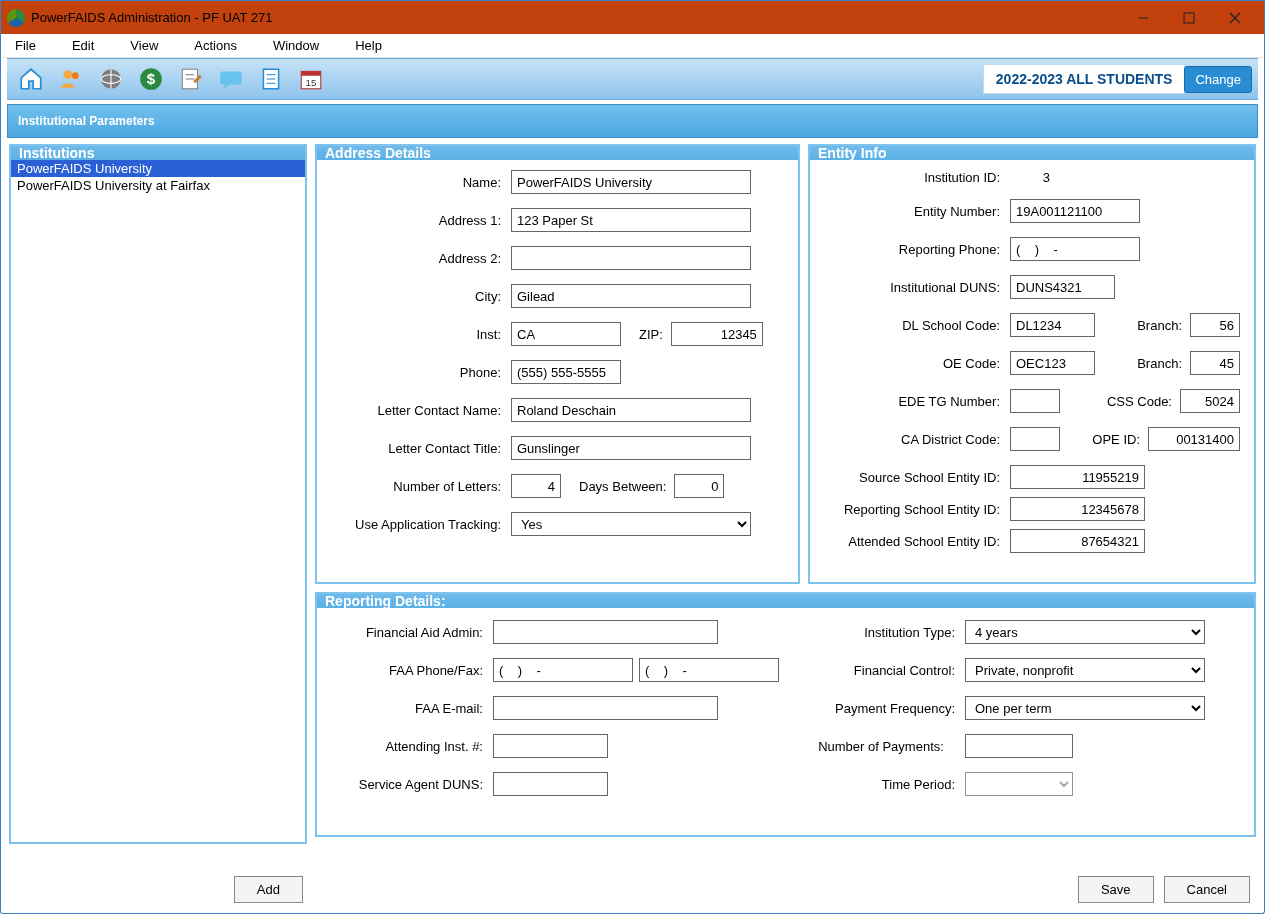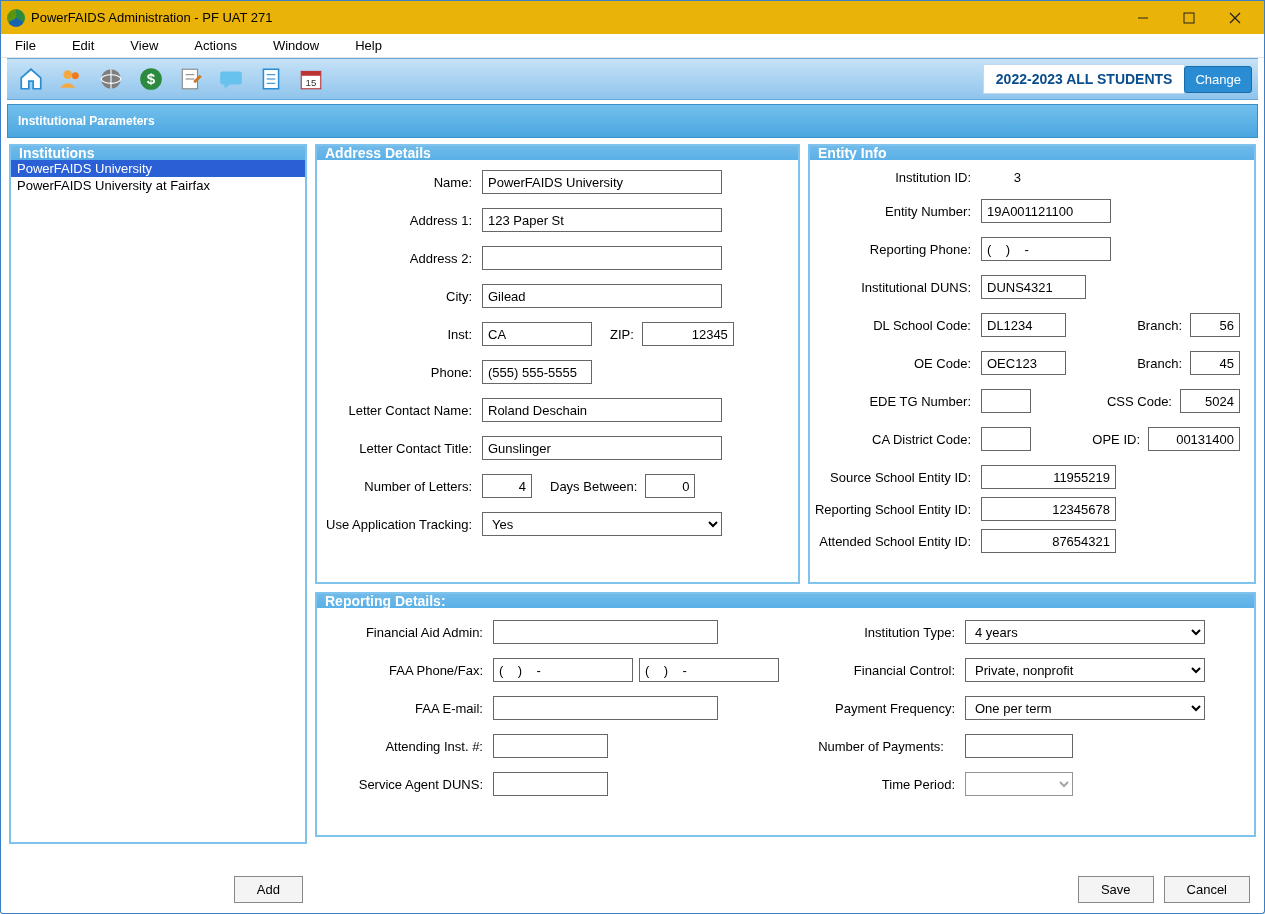--- a/index.html
+++ b/index.html
@@ -21,7 +21,7 @@
   align-items: center;
   padding: 0 6px;
   border-top: 1px solid #3b7fc4;
-  background: #eab308;
+  background: #c2410c;
 }
 .titlebar .app-icon {
   width: 18px; height: 18px;

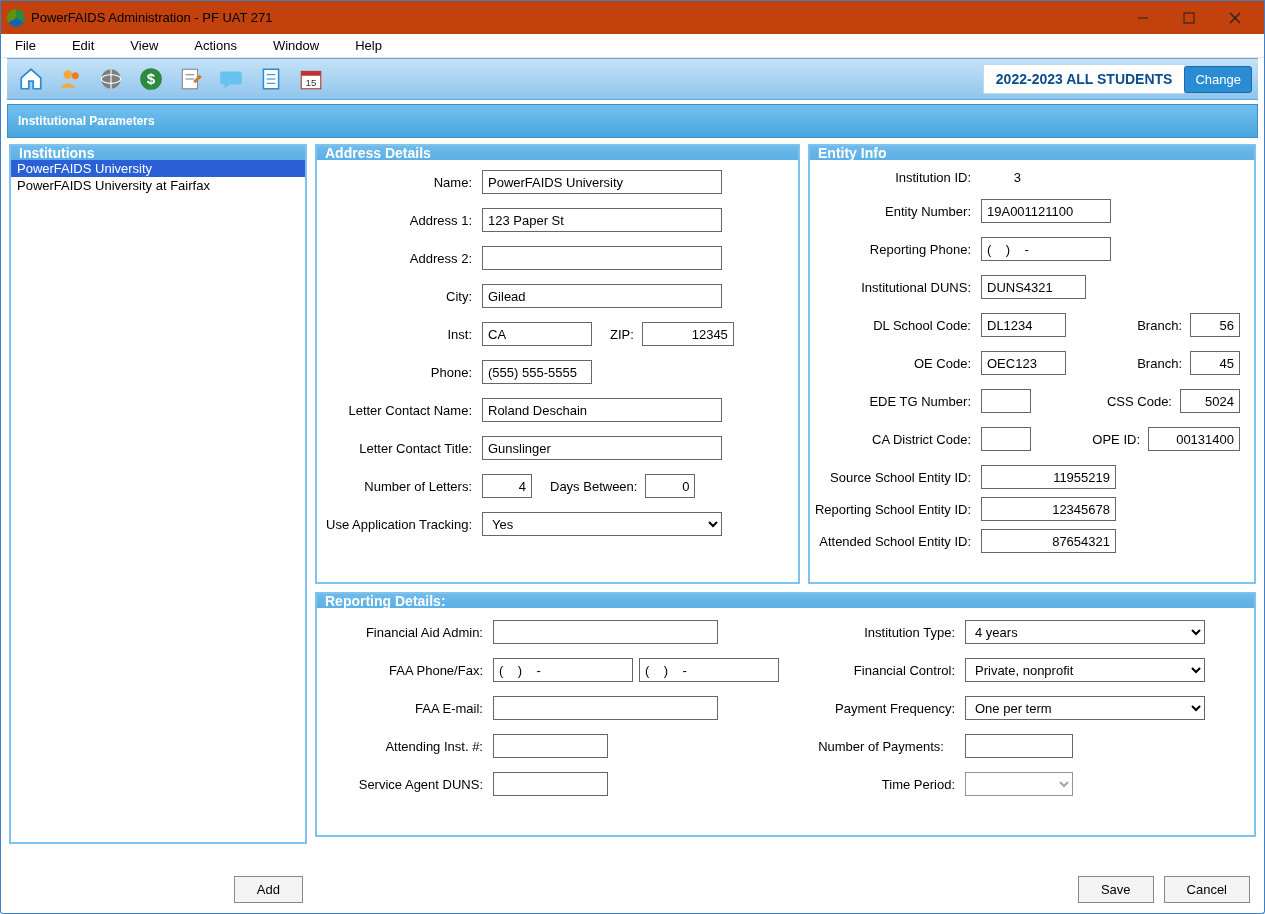--- a/index.html
+++ b/index.html
@@ -131,7 +131,7 @@
 .address-panel { flex: 1; }
 .entity-panel { width: 448px; }
 .reporting-panel { height: 245px; }
-.form-body { padding: 10px 14px 6px 1px; flex: 1; border-radius: 13px; }
+.form-body { padding: 10px 14px 6px 30px; flex: 1; border-radius: 13px; }
 .frow { display: flex; align-items: center; margin-bottom: 14px; }
 .flabel { text-align: right; padding-right: 10px; font-size: 13px; }
 .lab-160 { width: 164px; }

